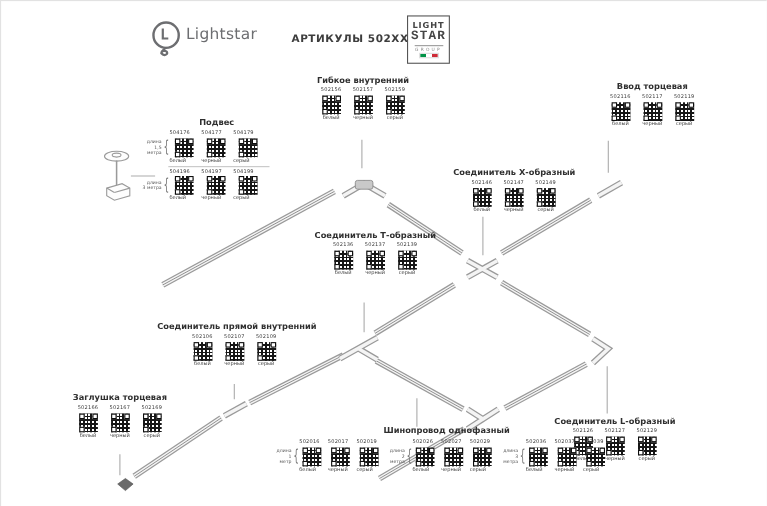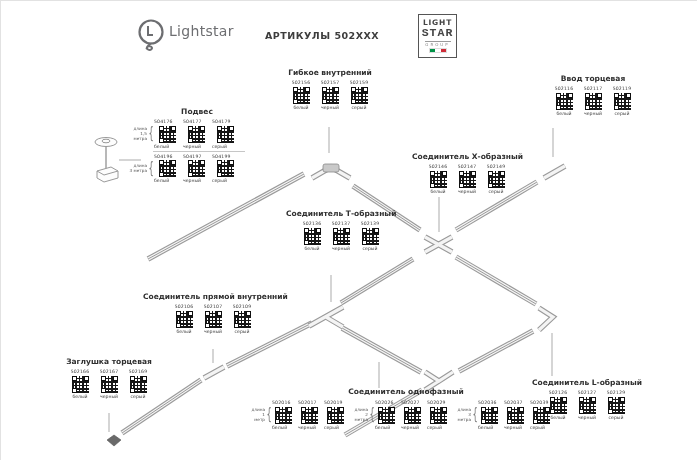--- a/index.html
+++ b/index.html
@@ -10,7 +10,7 @@
   .brand{position:absolute;left:168px;top:22px;font-size:14px;color:#6d6e71;letter-spacing:.3px;}
   .articles{position:absolute;left:264px;top:29px;font-size:9.5px;font-weight:bold;color:#3d3d3d;letter-spacing:.5px;}
   .grouplogo{position:absolute;left:369px;top:13px;width:39px;height:44px;border:1.5px solid #555;
-             box-sizing:border-box;text-align:center;padding-top:4px;background:#fff;margin-left:48px;}
+             box-sizing:border-box;text-align:center;padding-top:4px;background:#fff;}
   .gl1{font-size:7.5px;font-weight:bold;color:#454545;letter-spacing:.8px;line-height:1;}
   .gl2{font-size:11.5px;font-weight:bold;color:#454545;letter-spacing:1px;line-height:1.05;font-family:Liberation Mono, monospace;}
   .gl-sep{width:26px;height:1px;background:#9a9a9a;margin:2px auto 1px;}

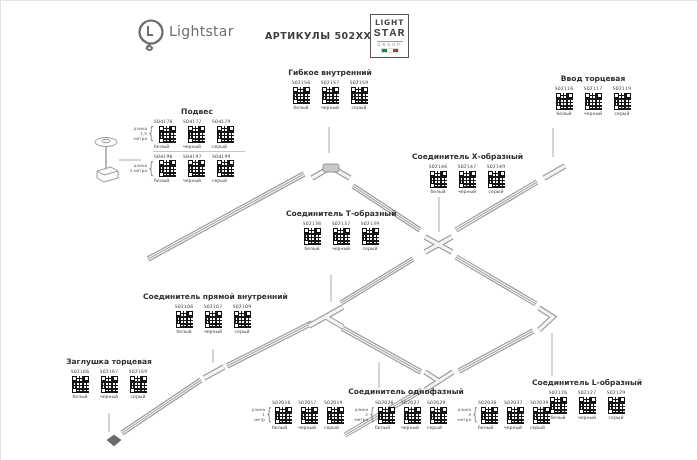--- a/index.html
+++ b/index.html
@@ -459,7 +459,7 @@
       </div>
   </div>
 
-  <div class="block" style="left:530px;top:377px;width:112px">
+  <div class="block" style="left:502px;top:377px;width:112px">
     <div class="sec-title">Соединитель L-образный</div>
     <div class="qr-row">
 

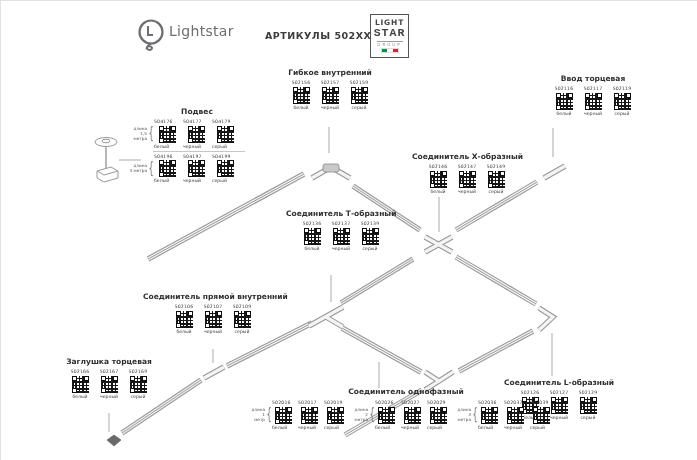--- a/index.html
+++ b/index.html
@@ -494,7 +494,7 @@
   </div>
 
   <div class="block" style="left:330px;top:386px;width:150px">
-    <div class="sec-title">Соединитель однофазный</div>
+    <div class="sec-title">Шинопровод однофазный</div>
   </div>
   <div class="sgroups" style="left:250px;top:399px">
     <div class="sgroup">

